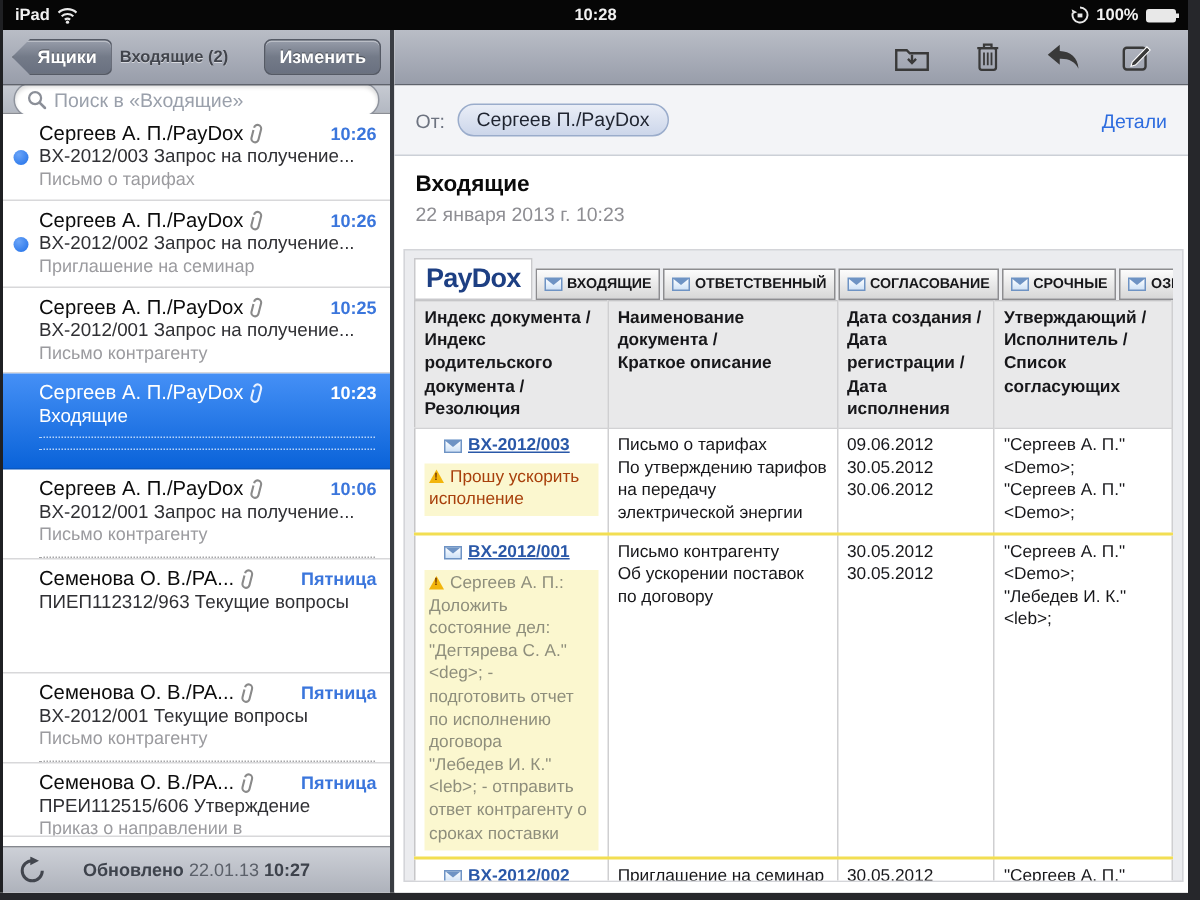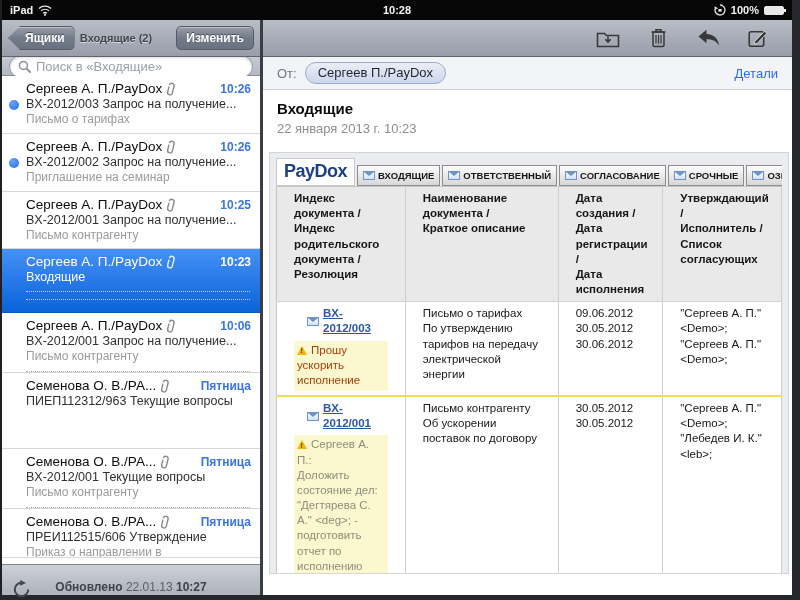--- a/index.html
+++ b/index.html
@@ -73,7 +73,7 @@
   .tool { width:24px; height:22px; display:flex; align-items:center; justify-content:center; cursor:default; }
 
   
-  .fromrow { height:33px; flex:none; background:#f3f4f7; border-bottom:1px solid #ccd0d7;
+  .fromrow { height:47px; flex:none; background:#f3f4f7; border-bottom:1px solid #ccd0d7;
              display:flex; align-items:center; padding:0 14px; gap:8px; }
   .fromrow .lbl { font-size:13px; color:#6d7380; }
   .chip { background:linear-gradient(#eaeef7,#ccd6ea); border:1px solid #9aaccb; border-radius:12px;

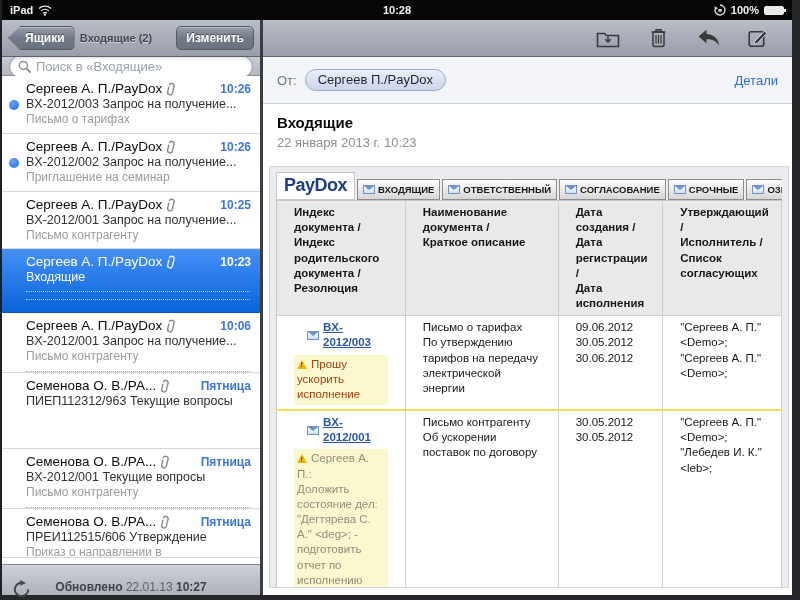--- a/index.html
+++ b/index.html
@@ -102,7 +102,7 @@
   .pd-table { width:100%; border-collapse:collapse; table-layout:fixed; background:#fff;
               border:1px solid #c6c6c8; border-bottom:2px solid #f2de52; }
   .pd-table th, .pd-table td { border-right:1px solid #cfcfd1; vertical-align:top; text-align:left;
-                               padding:4px 17px; font-size:11.5px; line-height:1.32; color:#17171a; }
+                               padding:4px 6px; font-size:11.5px; line-height:1.32; color:#17171a; }
   .pd-table th { background:#e9e9ea; font-weight:bold; white-space:pre-line; border-bottom:1px solid #d2d2d4; }
   .pd-table tbody tr + tr { border-top:2px solid #f2de52; }
   .doclink { color:#2a58a8; font-weight:bold; text-decoration:underline; font-size:11.5px; cursor:pointer; }

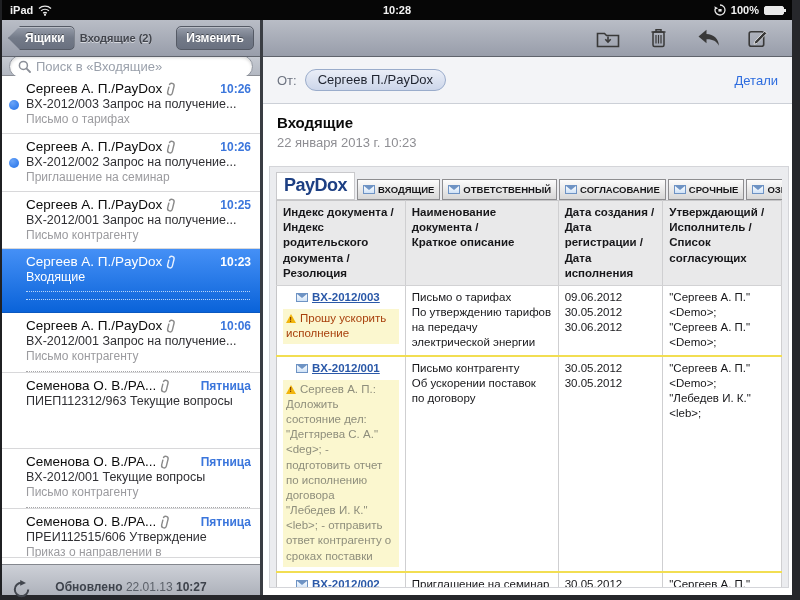--- a/index.html
+++ b/index.html
@@ -63,7 +63,7 @@
 
   
   .sfooter { height:30px; flex:none; background:linear-gradient(#cdd0d7,#aeb2bb); border-top:1px solid #84878e;
-             display:flex; padding:15px 10px; position:relative; }
+             display:flex; align-items:center; padding:15px 10px; position:relative; }
   .sfooter .center { position:absolute; left:0; right:0; text-align:center; font-size:12px; color:#5b6069; }
   .sfooter .center b { color:#3e434c; }
 

